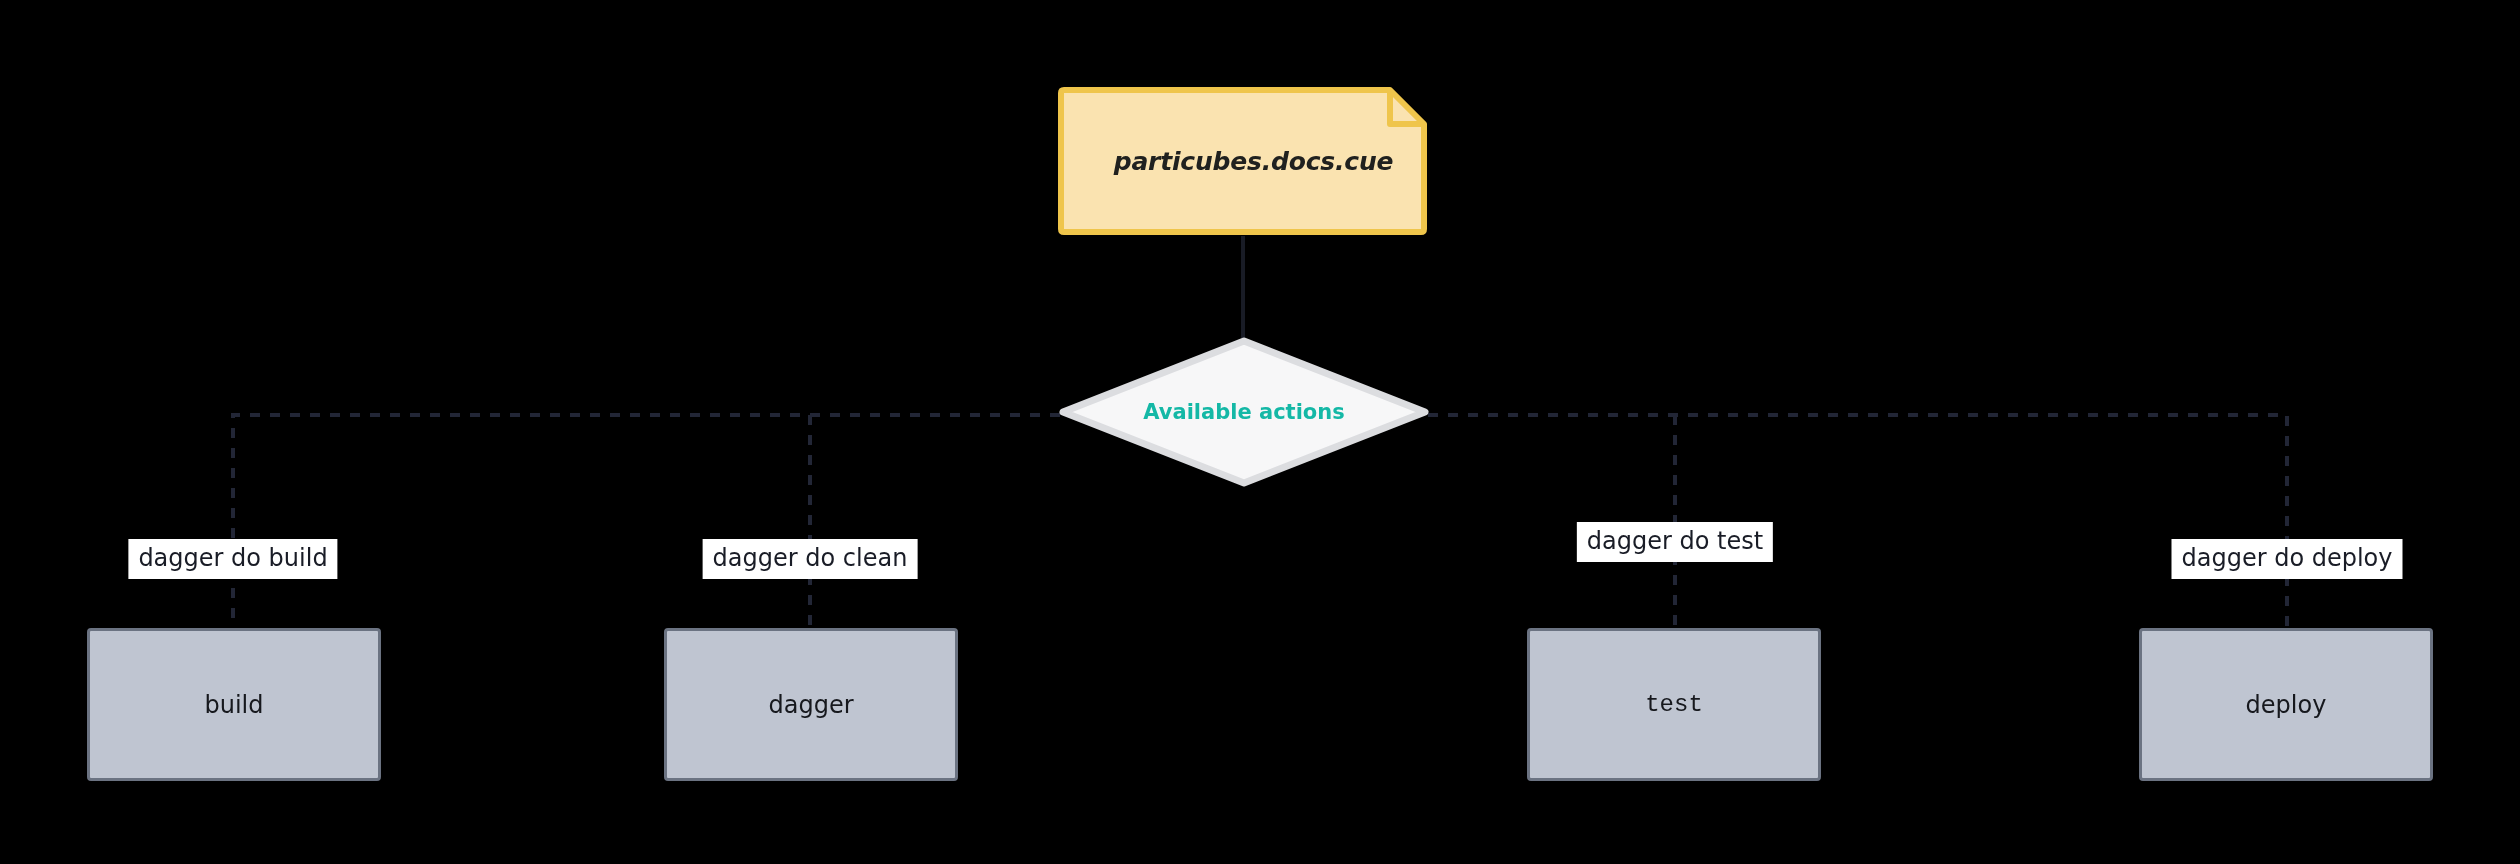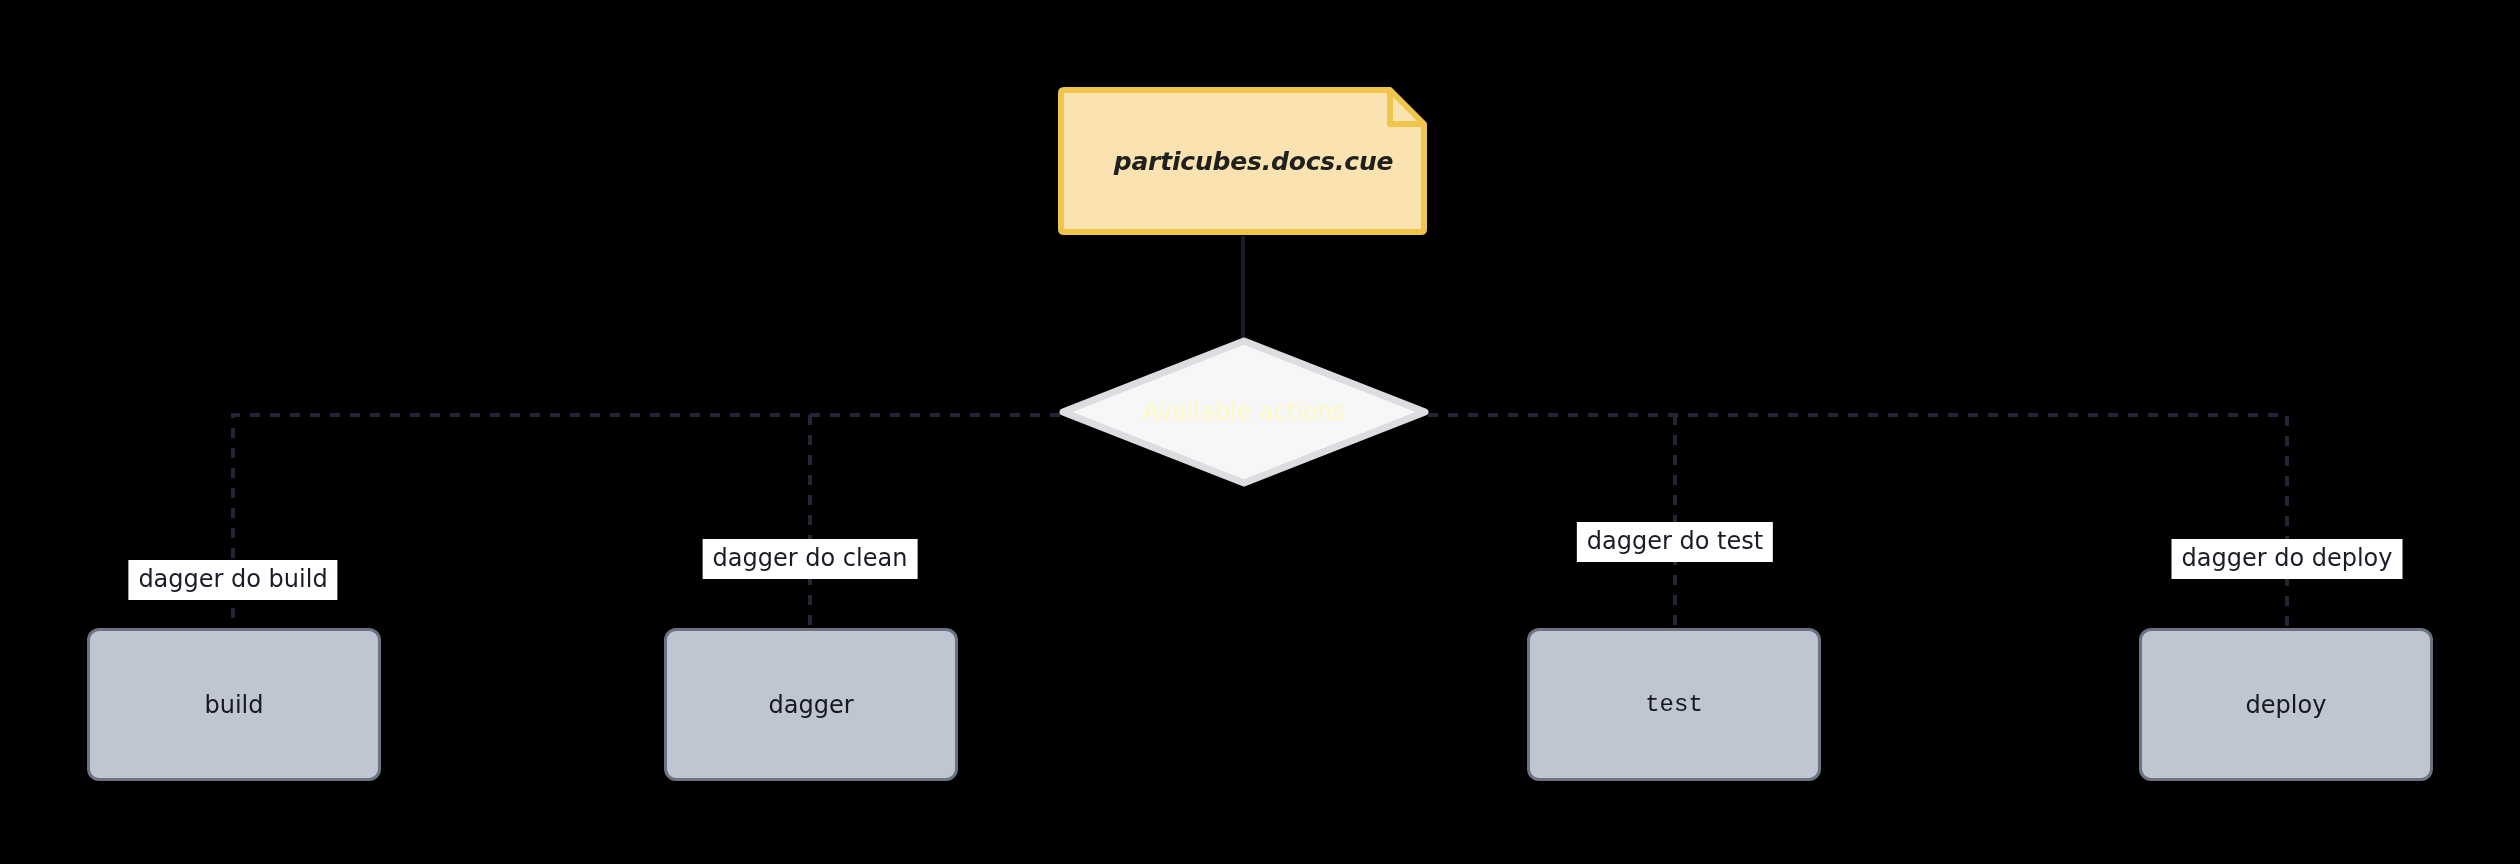--- a/index.html
+++ b/index.html
@@ -68,9 +68,10 @@
     display: flex;
     align-items: center;
     justify-content: center;
-    font-size: 24px;
-    color: #fef9c3;
+    font-size: 21px;
+    color: #14b8a6;
     white-space: nowrap;
+    font-weight: bold;
   }
 
   

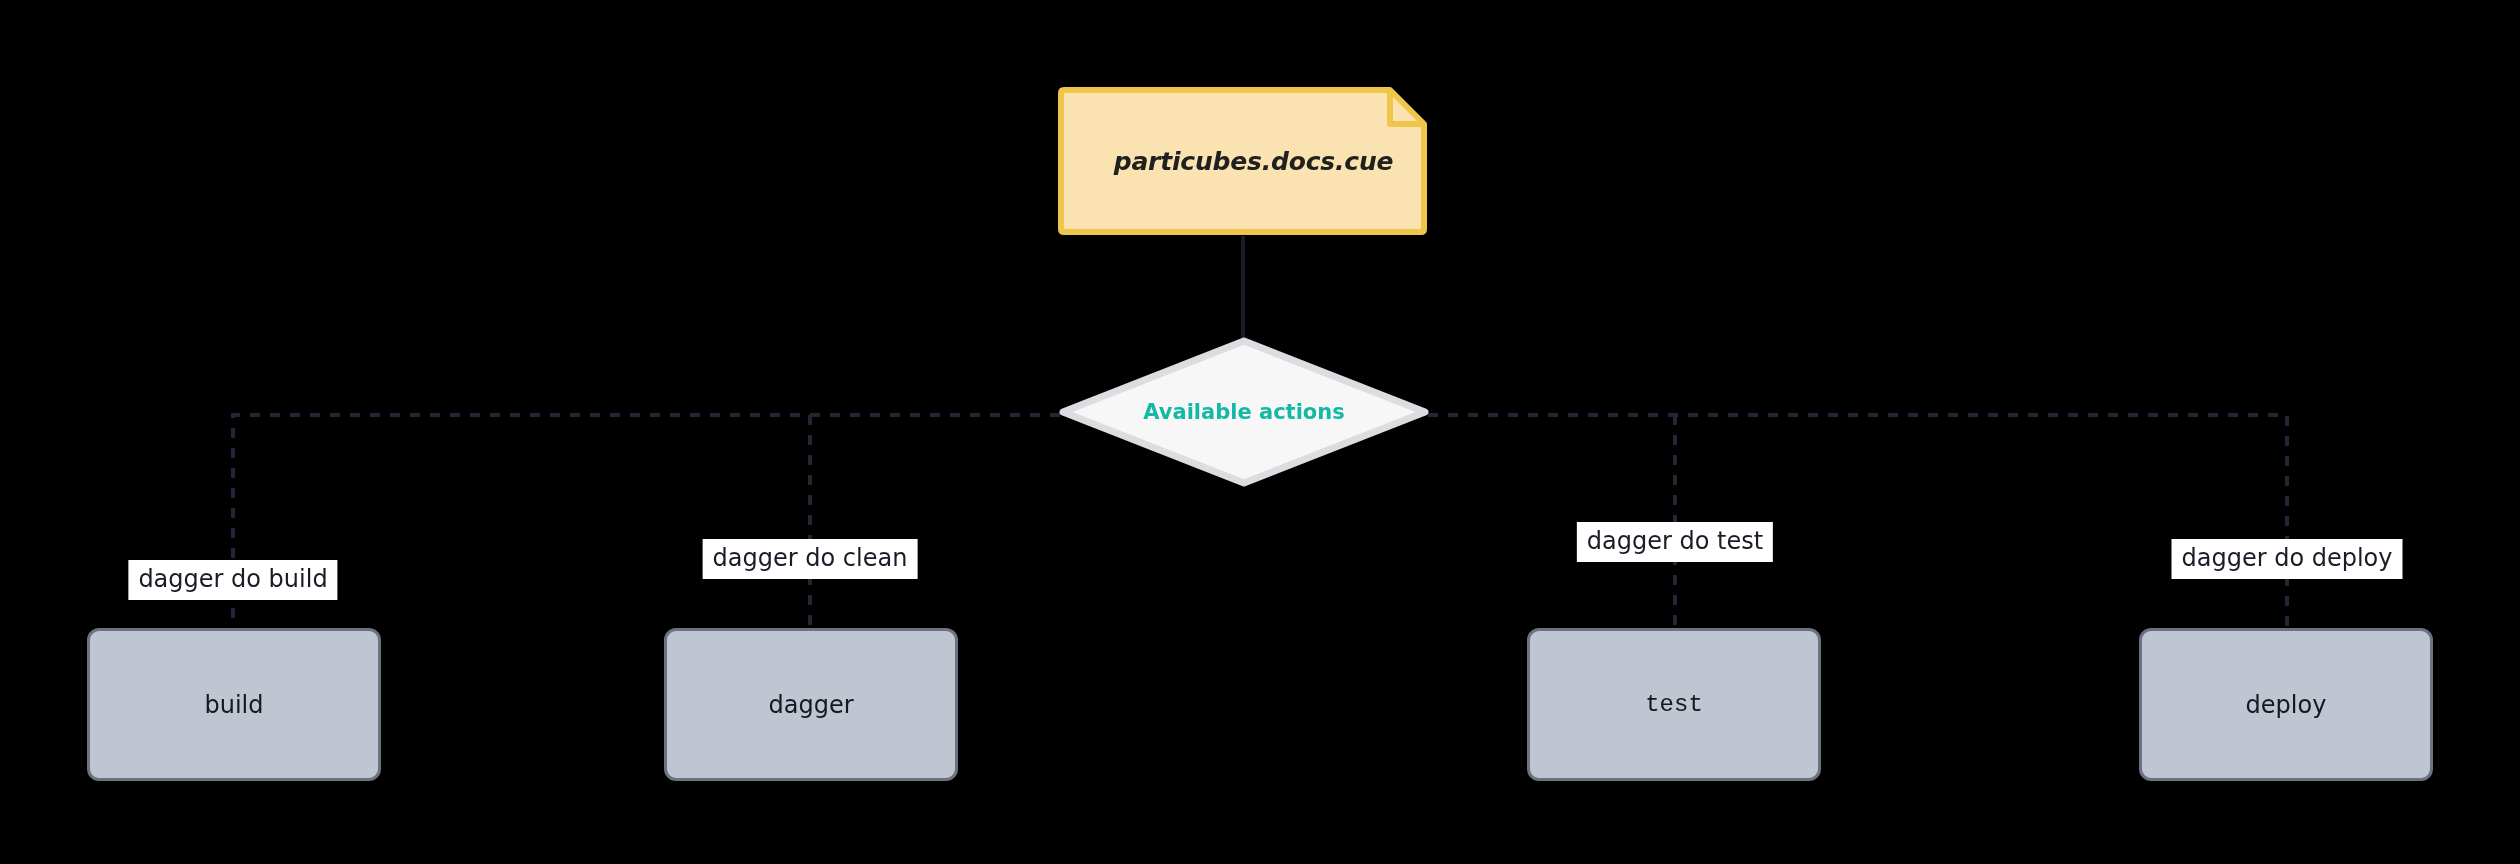--- a/index.html
+++ b/index.html
@@ -132,7 +132,7 @@
     <div class="diamond-label">Available actions</div>
   </div>
 
-  <div class="edge-label" style="left:233px; top:539px;margin-top:21px;">dagger do build</div>
+  <div class="edge-label" style="left:233px; top:539px;">dagger do build</div>
   <div class="edge-label" style="left:810px; top:539px;">dagger do clean</div>
   <div class="edge-label" style="left:1675px; top:522px;">dagger do test</div>
   <div class="edge-label" style="left:2287px; top:539px;">dagger do deploy</div>

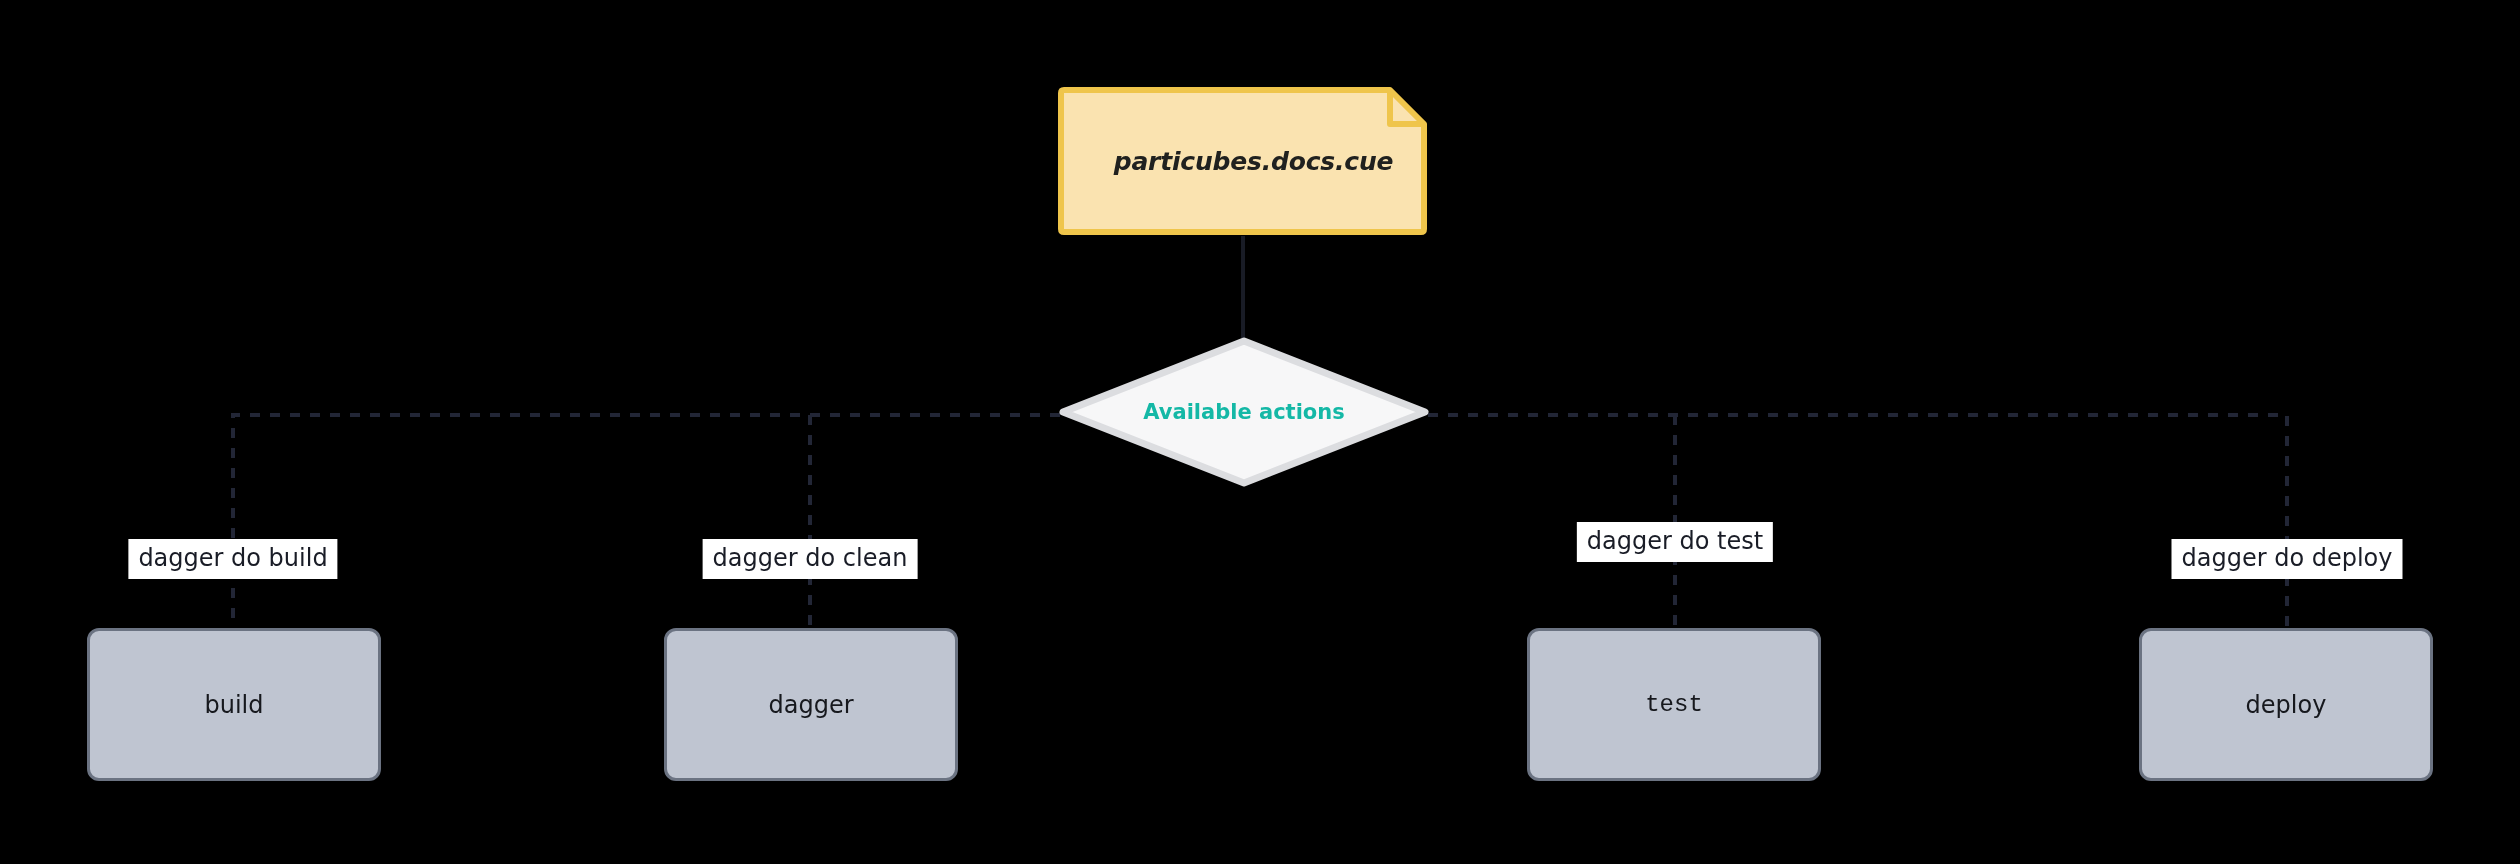--- a/index.html
+++ b/index.html
@@ -80,7 +80,7 @@
     box-sizing: border-box;
     background: #bfc5d1;
     border: 3px solid #6b7382;
-    border-radius: 12px;
+    border-radius: 4px;
     display: flex;
     align-items: center;
     justify-content: center;

